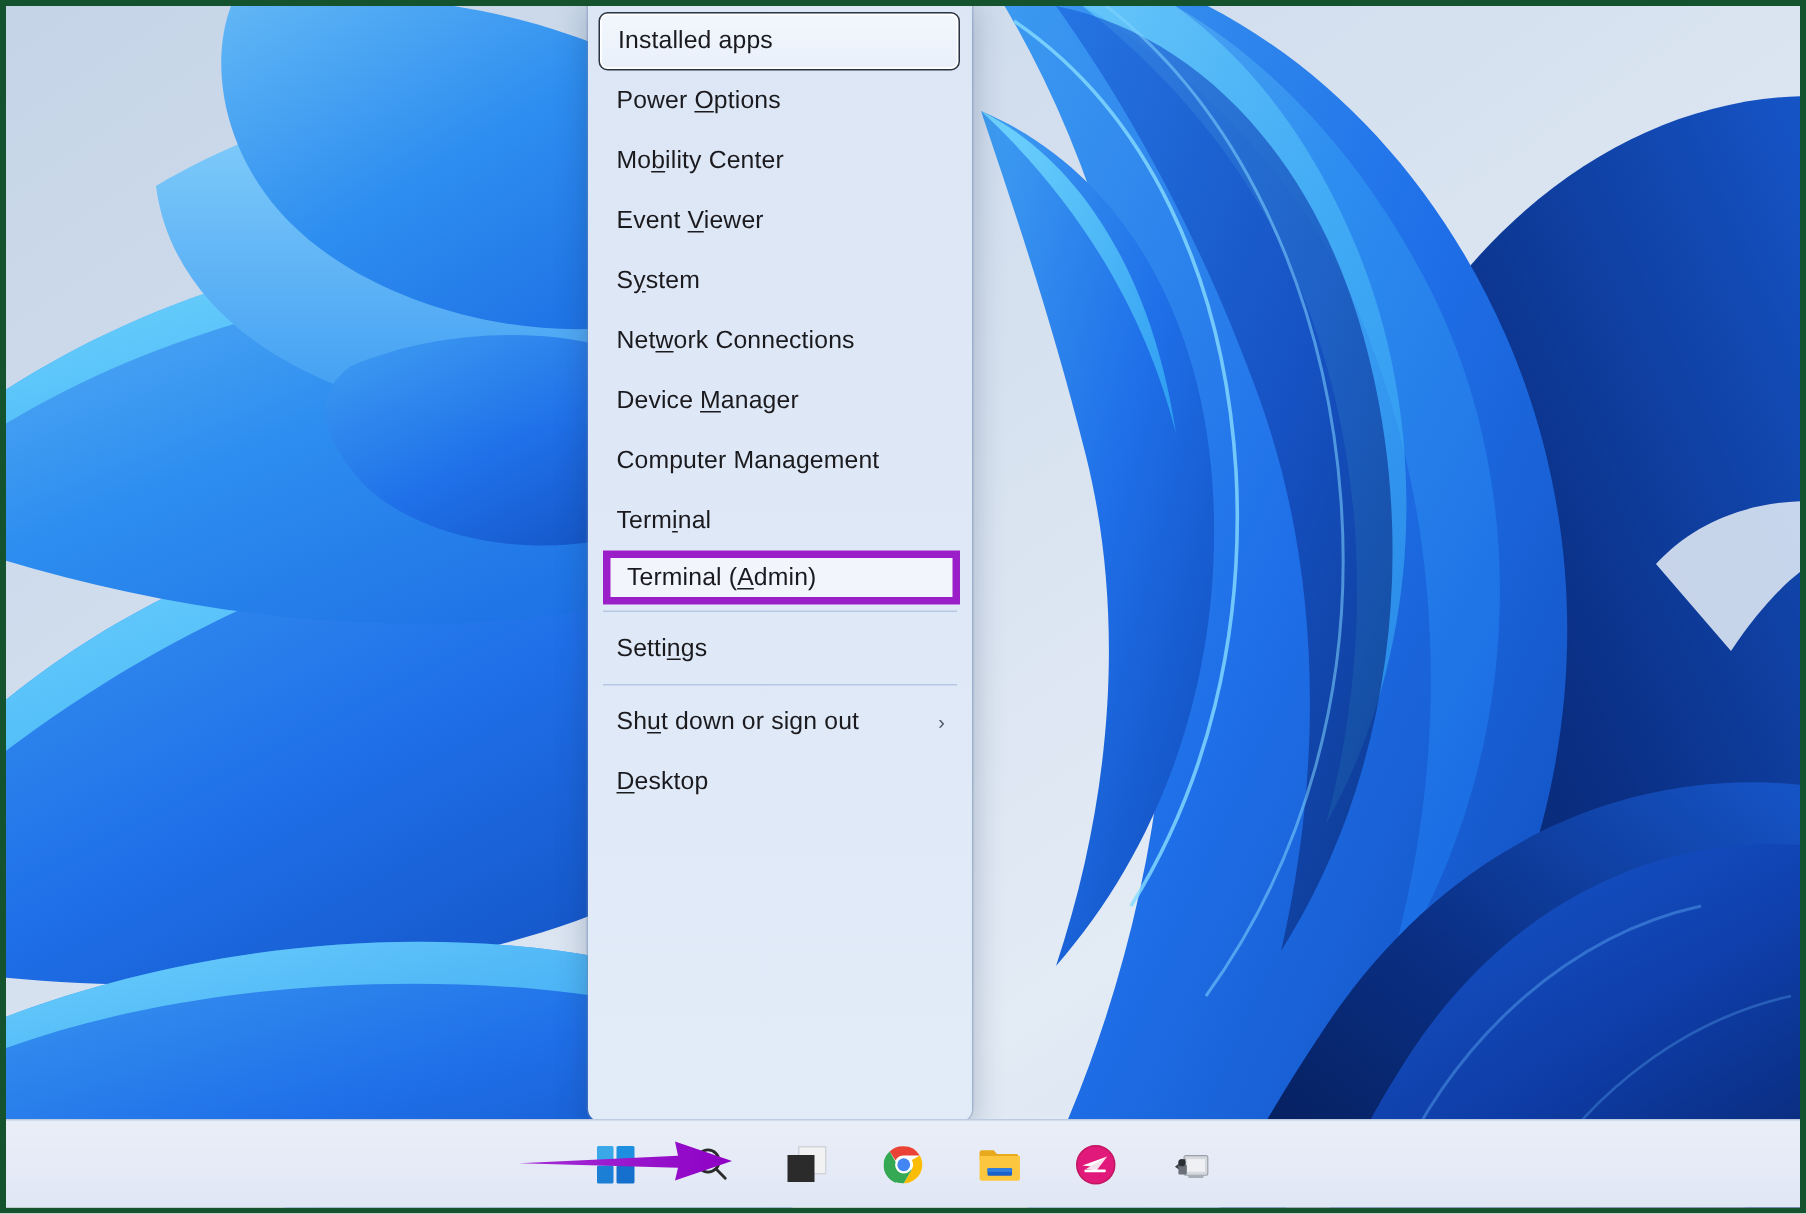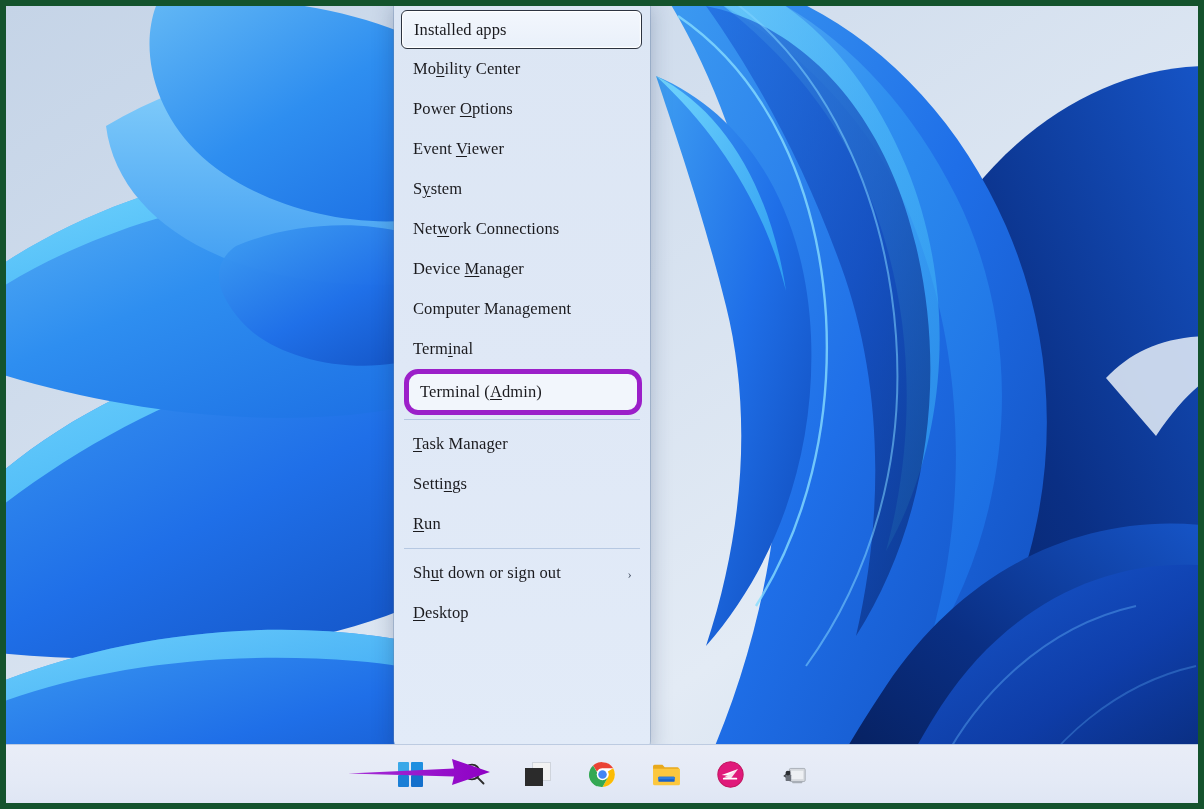--- a/index.html
+++ b/index.html
@@ -14,8 +14,8 @@
     height: 809px;
     overflow: hidden;
     box-sizing: border-box;
-    border: 6px solid #14532d;
-    font-family: Liberation Serif, serif;
+    border: 4px solid #14532d;
+    font-family: Liberation Sans, sans-serif;
   }
 
   

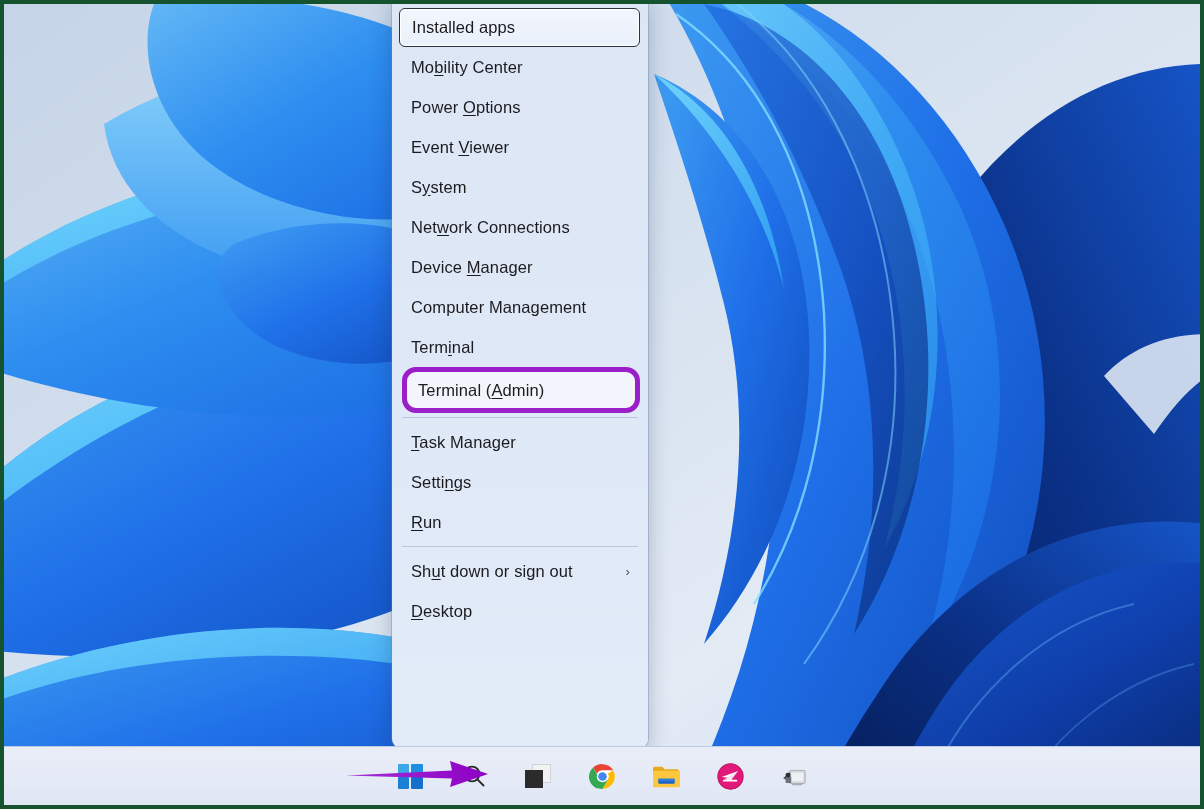--- a/index.html
+++ b/index.html
@@ -264,11 +264,11 @@
     </div>
 
     <div class="menu-item">
+      <span class="label">Power <u>O</u>ptions</span>
+    </div>
+
+    <div class="menu-item">
       <span class="label">Mo<u>b</u>ility Center</span>
-    </div>
-
-    <div class="menu-item">
-      <span class="label">Power <u>O</u>ptions</span>
     </div>
 
     <div class="menu-item">

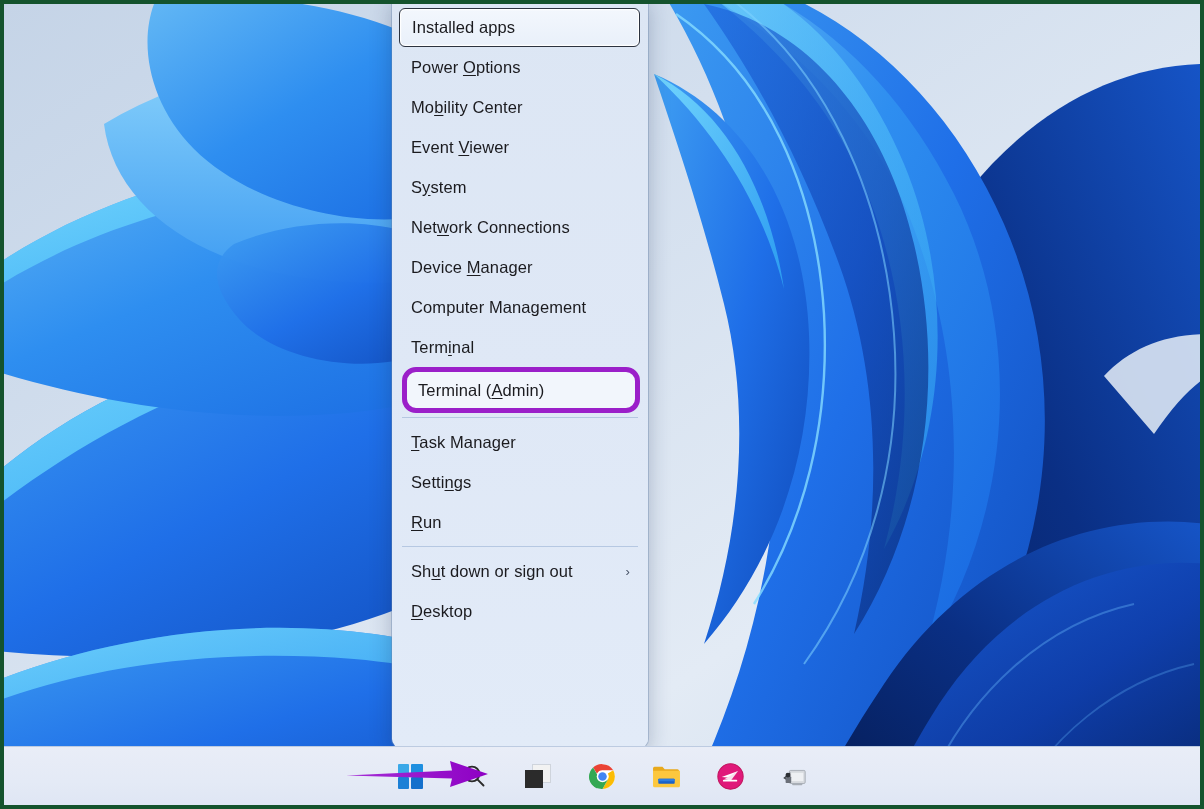--- a/index.html
+++ b/index.html
@@ -71,9 +71,9 @@
   .menu-item.highlight-box {
     margin: 0 8px 0 10px;
     padding-left: 11px;
-    height: 46px;
+    height: 36px;
     border: 5px solid #9b1fc9;
-    border-radius: 14px;
+    border-radius: 0;
     background: #f2f6fc;
     box-sizing: border-box;
   }

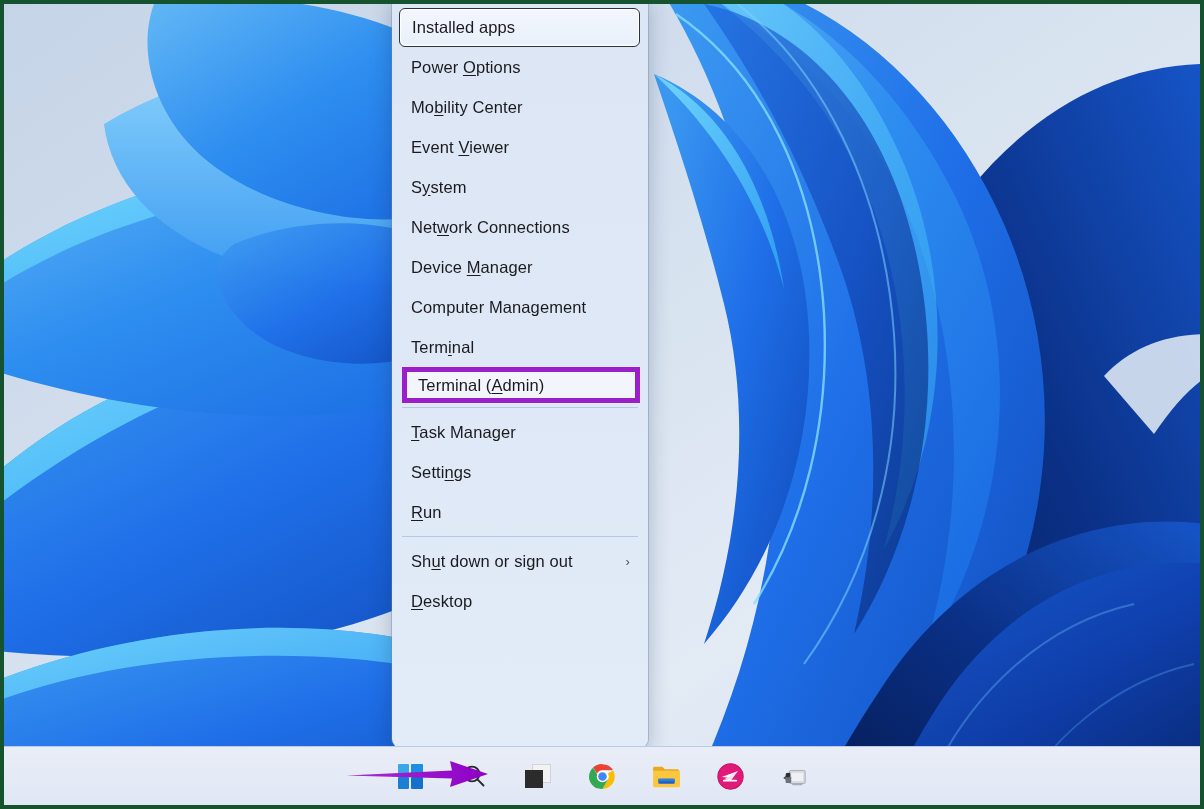--- a/index.html
+++ b/index.html
@@ -302,9 +302,6 @@
 
     <div class="sep"></div>
 
-    <div class="menu-item">
-      <span class="label"><u>T</u>ask Manager</span>
-    </div>
 
     <div class="menu-item">
       <span class="label">Setti<u>n</u>gs</span>

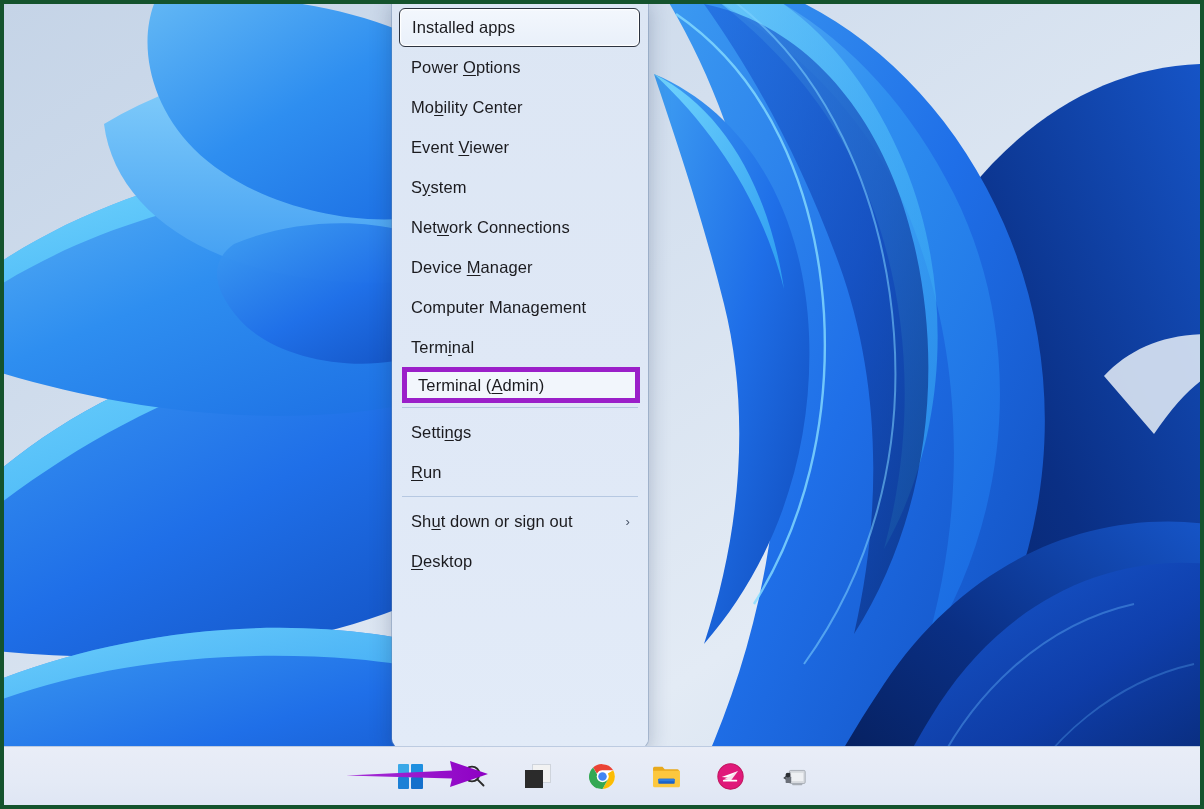--- a/index.html
+++ b/index.html
@@ -309,9 +309,6 @@
 
 
 
-    <div class="menu-item">
-      <span class="label"><u>R</u>un</span>
-    </div>
 
     <div class="sep"></div>
 

